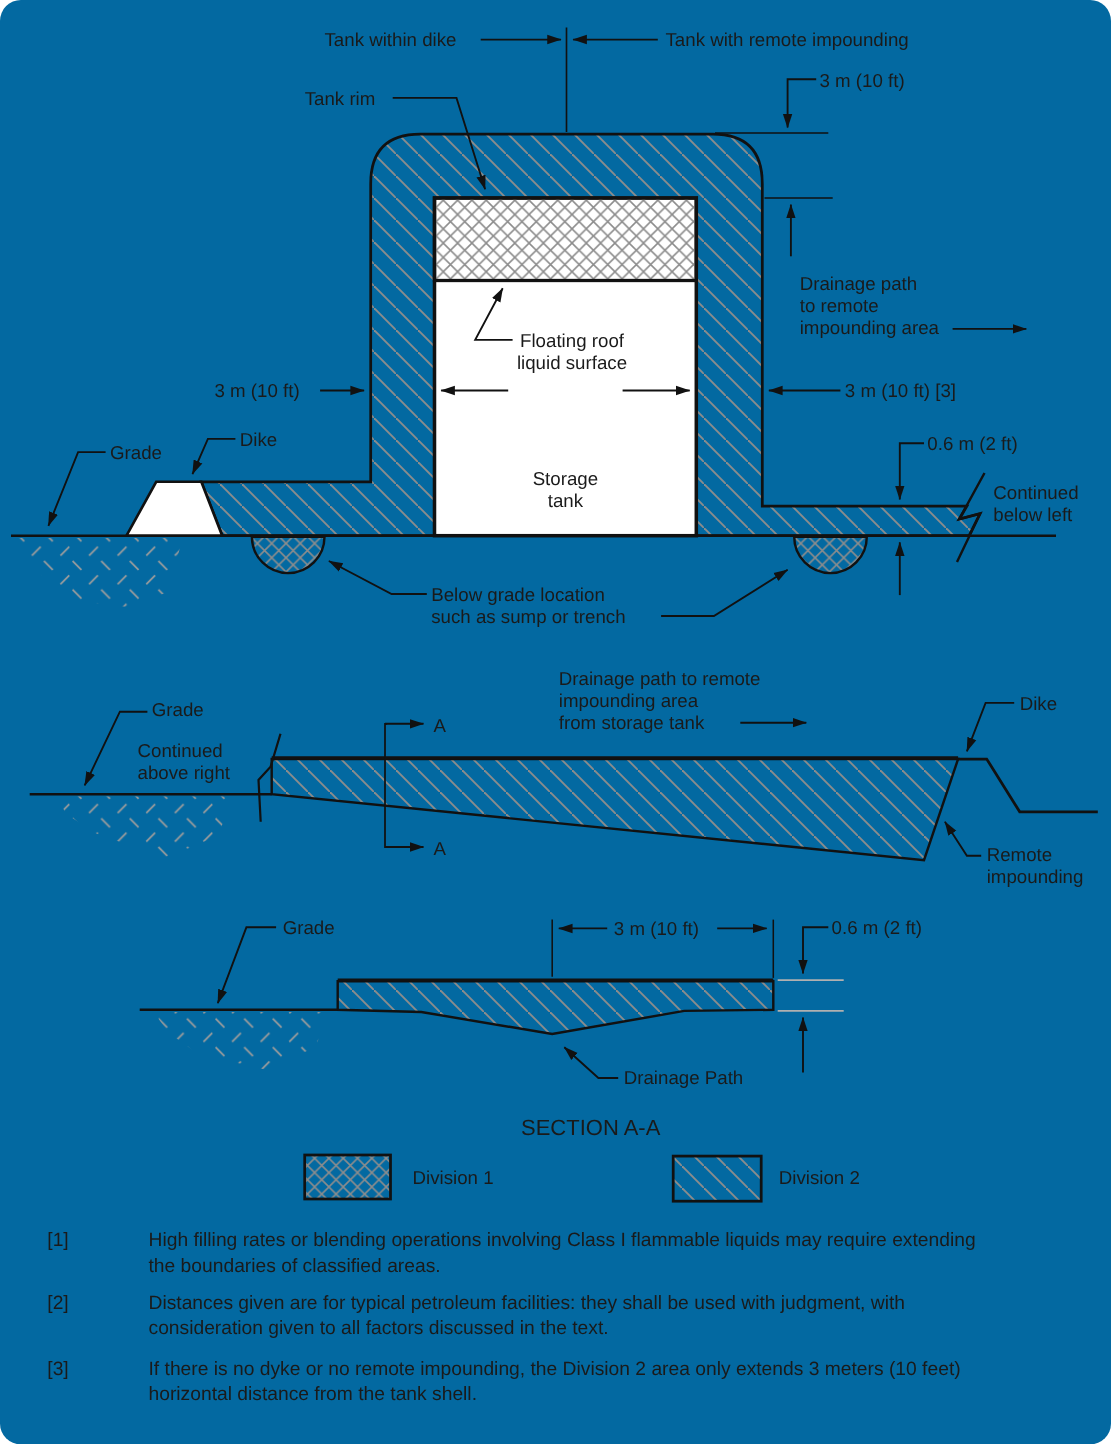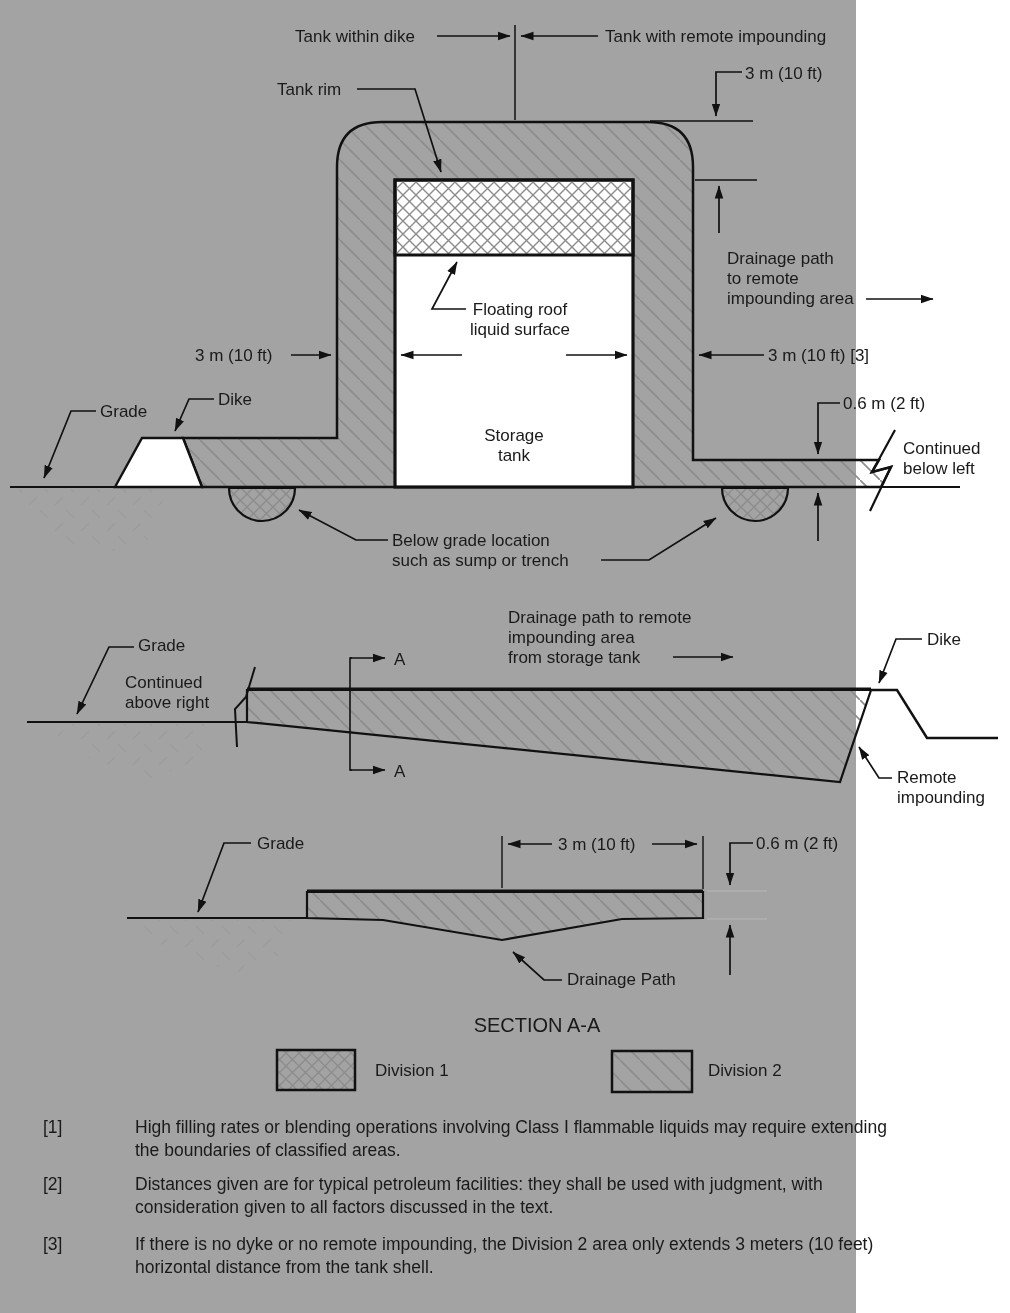--- a/index.html
+++ b/index.html
@@ -3,7 +3,7 @@
 <meta charset="utf-8">
 <style>
   html,body{margin:0;padding:0;background:#ffffff;}
-  .page{position:relative;width:856px;height:1313px;background:#a3a3a3;font-family:"Liberation Sans",sans-serif;}
+  .page{position:relative;width:1010px;height:1313px;background:#0369a1;font-family:"Liberation Sans",sans-serif;border-radius:19px;}
   svg{display:block;}
   text{fill:#1a1a1a;font-family:"Liberation Sans",sans-serif;font-size:17px;}
   .fn{font-size:17.5px;}

